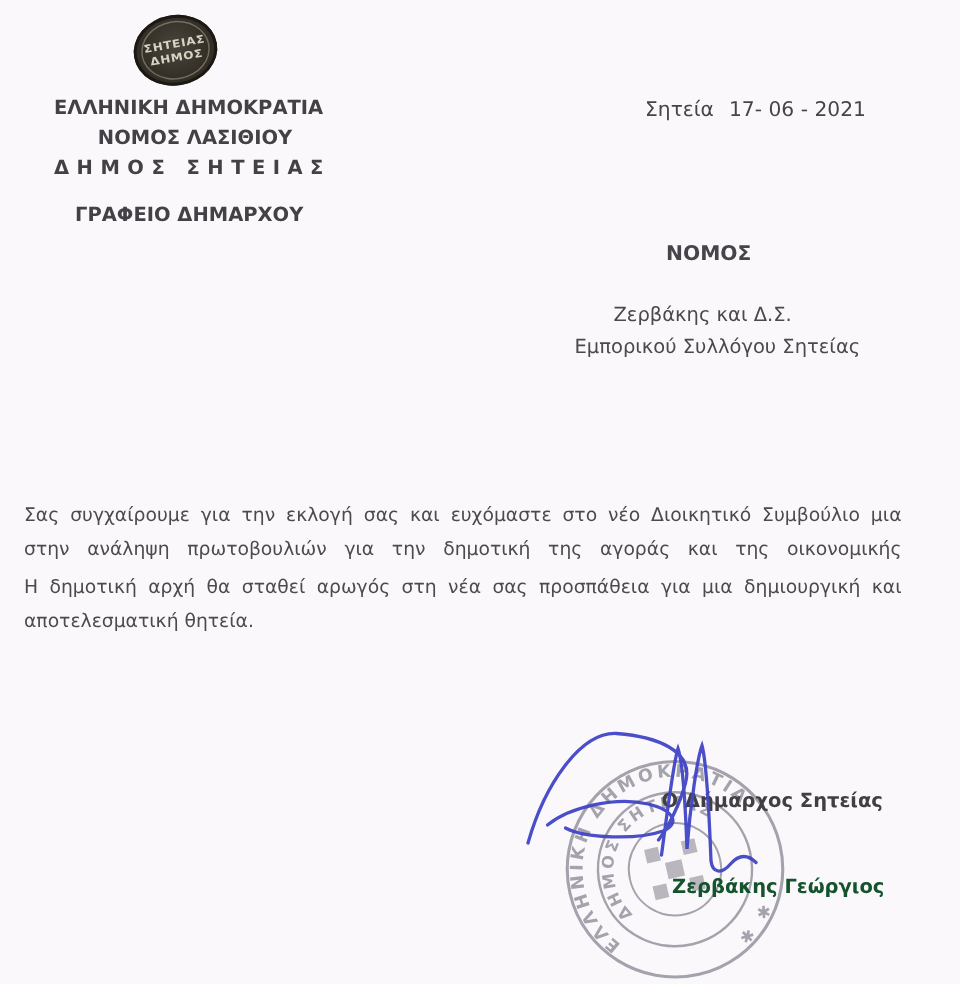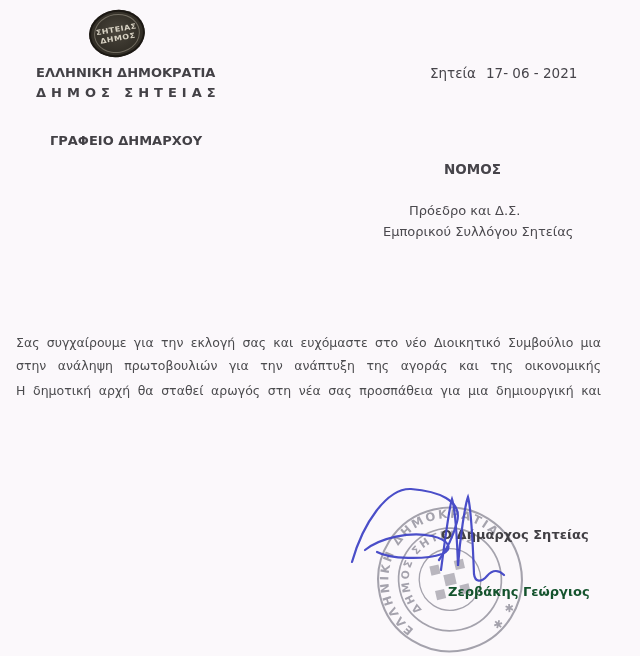--- a/index.html
+++ b/index.html
@@ -148,6 +148,7 @@
 
   <div class="letterhead">
     <div class="lh-line1">ΕΛΛΗΝΙΚΗ ΔΗΜΟΚΡΑΤΙΑ</div>
+    <div class="lh-line2">ΝΟΜΟΣ ΛΑΣΙΘΙΟΥ</div>
     <div class="lh-line3">ΔΗΜΟΣ ΣΗΤΕΙΑΣ</div>
     <div class="lh-office">ΓΡΑΦΕΙΟ ΔΗΜΑΡΧΟΥ</div>
   </div>

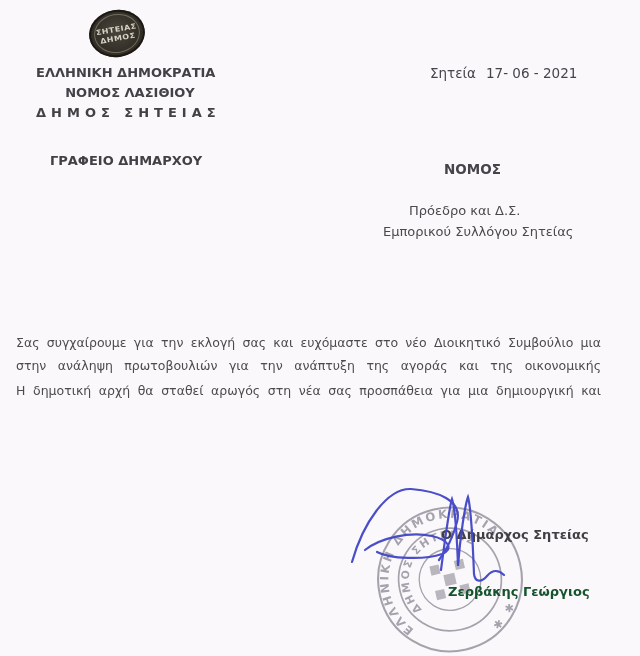--- a/index.html
+++ b/index.html
@@ -56,7 +56,7 @@
   .lh-line1 { line-height: 20px; }
   .lh-line2 { line-height: 20px; text-align: center; width: 188px; }
   .lh-line3 { line-height: 20px; letter-spacing: 5px; white-space: nowrap; }
-  .lh-office { margin-top: 29px; padding-left: 14px; line-height: 18px; }
+  .lh-office { margin-top: 12px; padding-left: 14px; line-height: 18px; }
 
   
   .dateline {

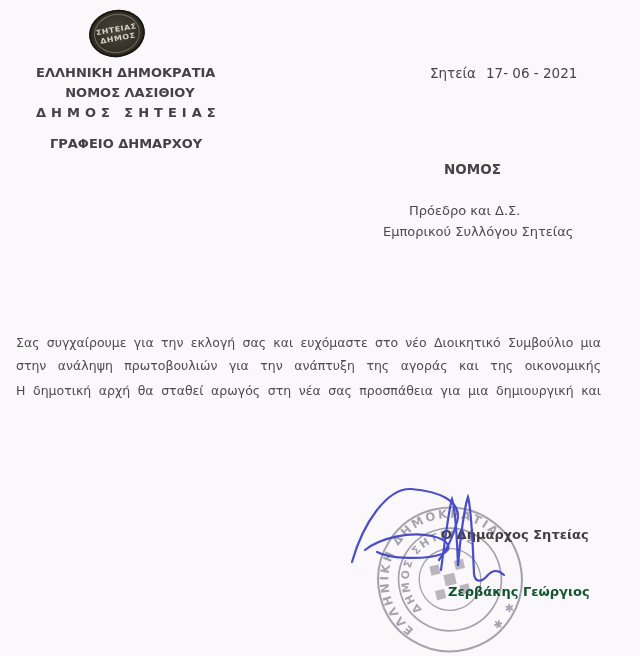--- a/index.html
+++ b/index.html
@@ -159,7 +159,7 @@
 
   <div class="recipient-label">ΝΟΜΟΣ</div>
   <div class="recipient">
-    <div class="r1">Πρόεδρο και Δ.Σ.</div>
+    <div class="r1">Ζερβάκης και Δ.Σ.</div>
     <div class="r2">Εμπορικού Συλλόγου Σητείας</div>
   </div>
 

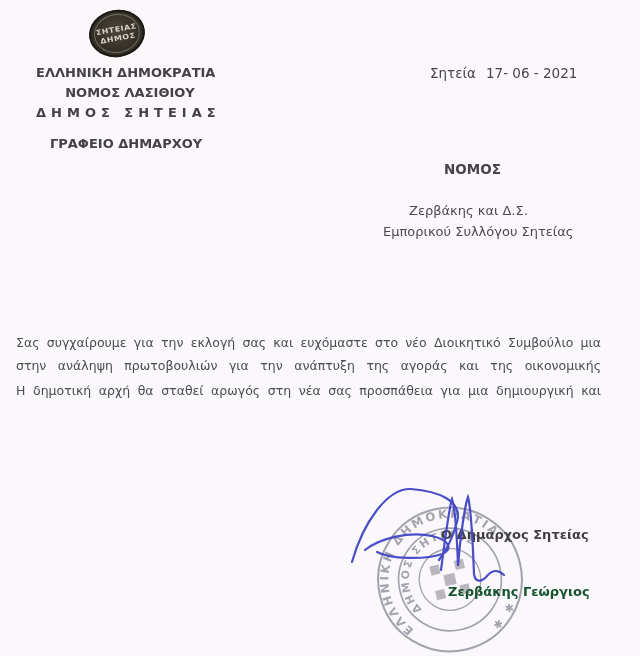--- a/index.html
+++ b/index.html
@@ -166,7 +166,7 @@
   <div class="body-text">
     <div class="para1">
       <div class="line">Σας συγχαίρουμε για την εκλογή σας και ευχόμαστε στο νέο Διοικητικό Συμβούλιο μια</div>
-      <div class="line">στην ανάληψη  πρωτοβουλιών για την ανάπτυξη της αγοράς και της οικονομικής</div>
+      <div class="line">στην ανάληψη  πρωτοβουλιών για την δημοτική της αγοράς και της οικονομικής</div>
     </div>
     <div class="para2">
       <div class="line">Η δημοτική αρχή θα σταθεί αρωγός στη νέα σας προσπάθεια για μια δημιουργική και</div>

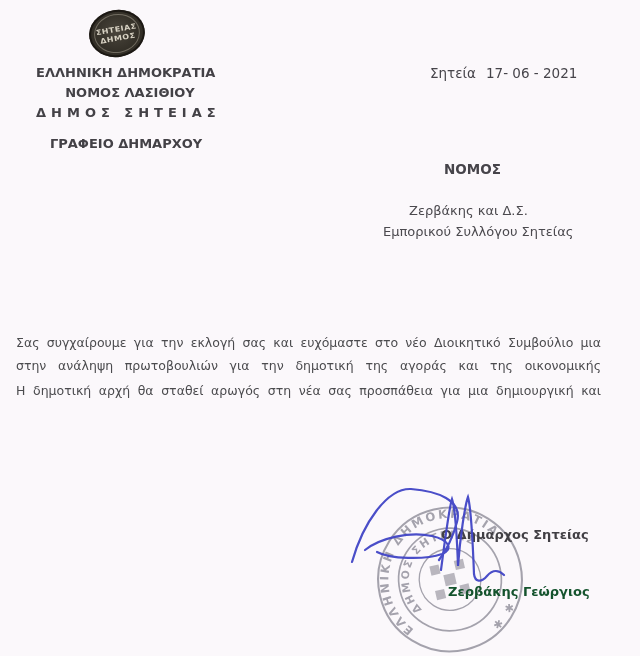--- a/index.html
+++ b/index.html
@@ -170,6 +170,7 @@
     </div>
     <div class="para2">
       <div class="line">Η δημοτική αρχή θα σταθεί αρωγός στη νέα σας προσπάθεια για μια δημιουργική και</div>
+      <div class="line last">αποτελεσματική θητεία.</div>
     </div>
   </div>
 

